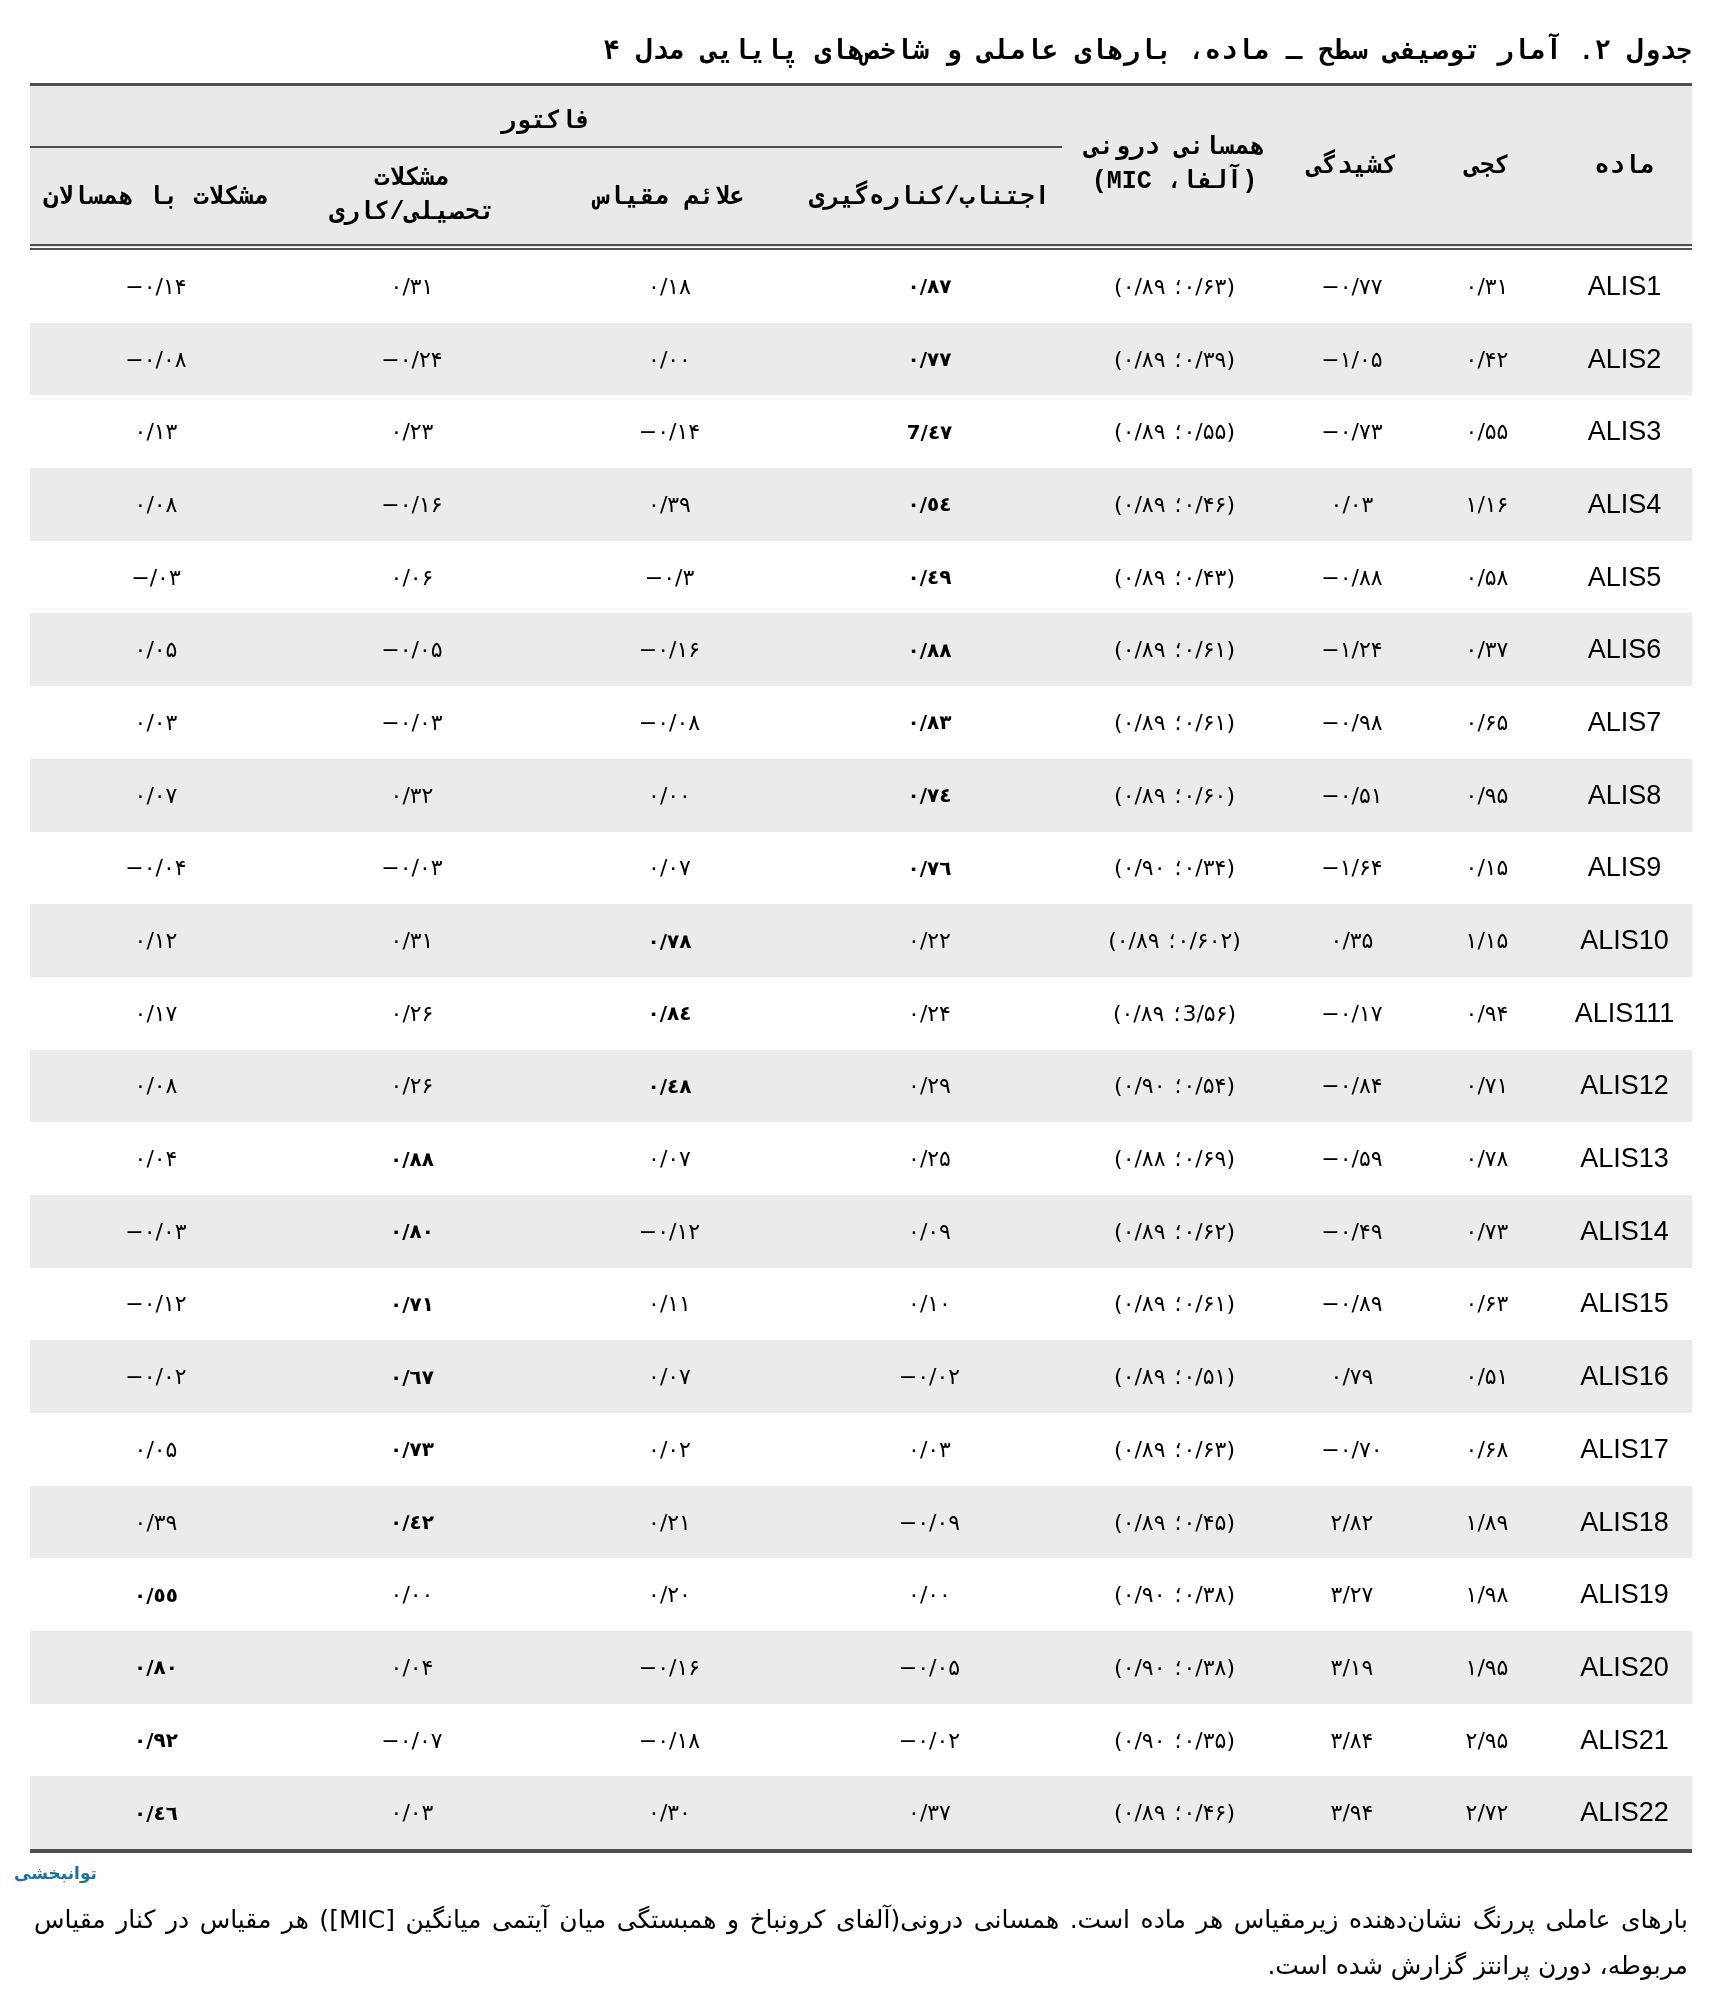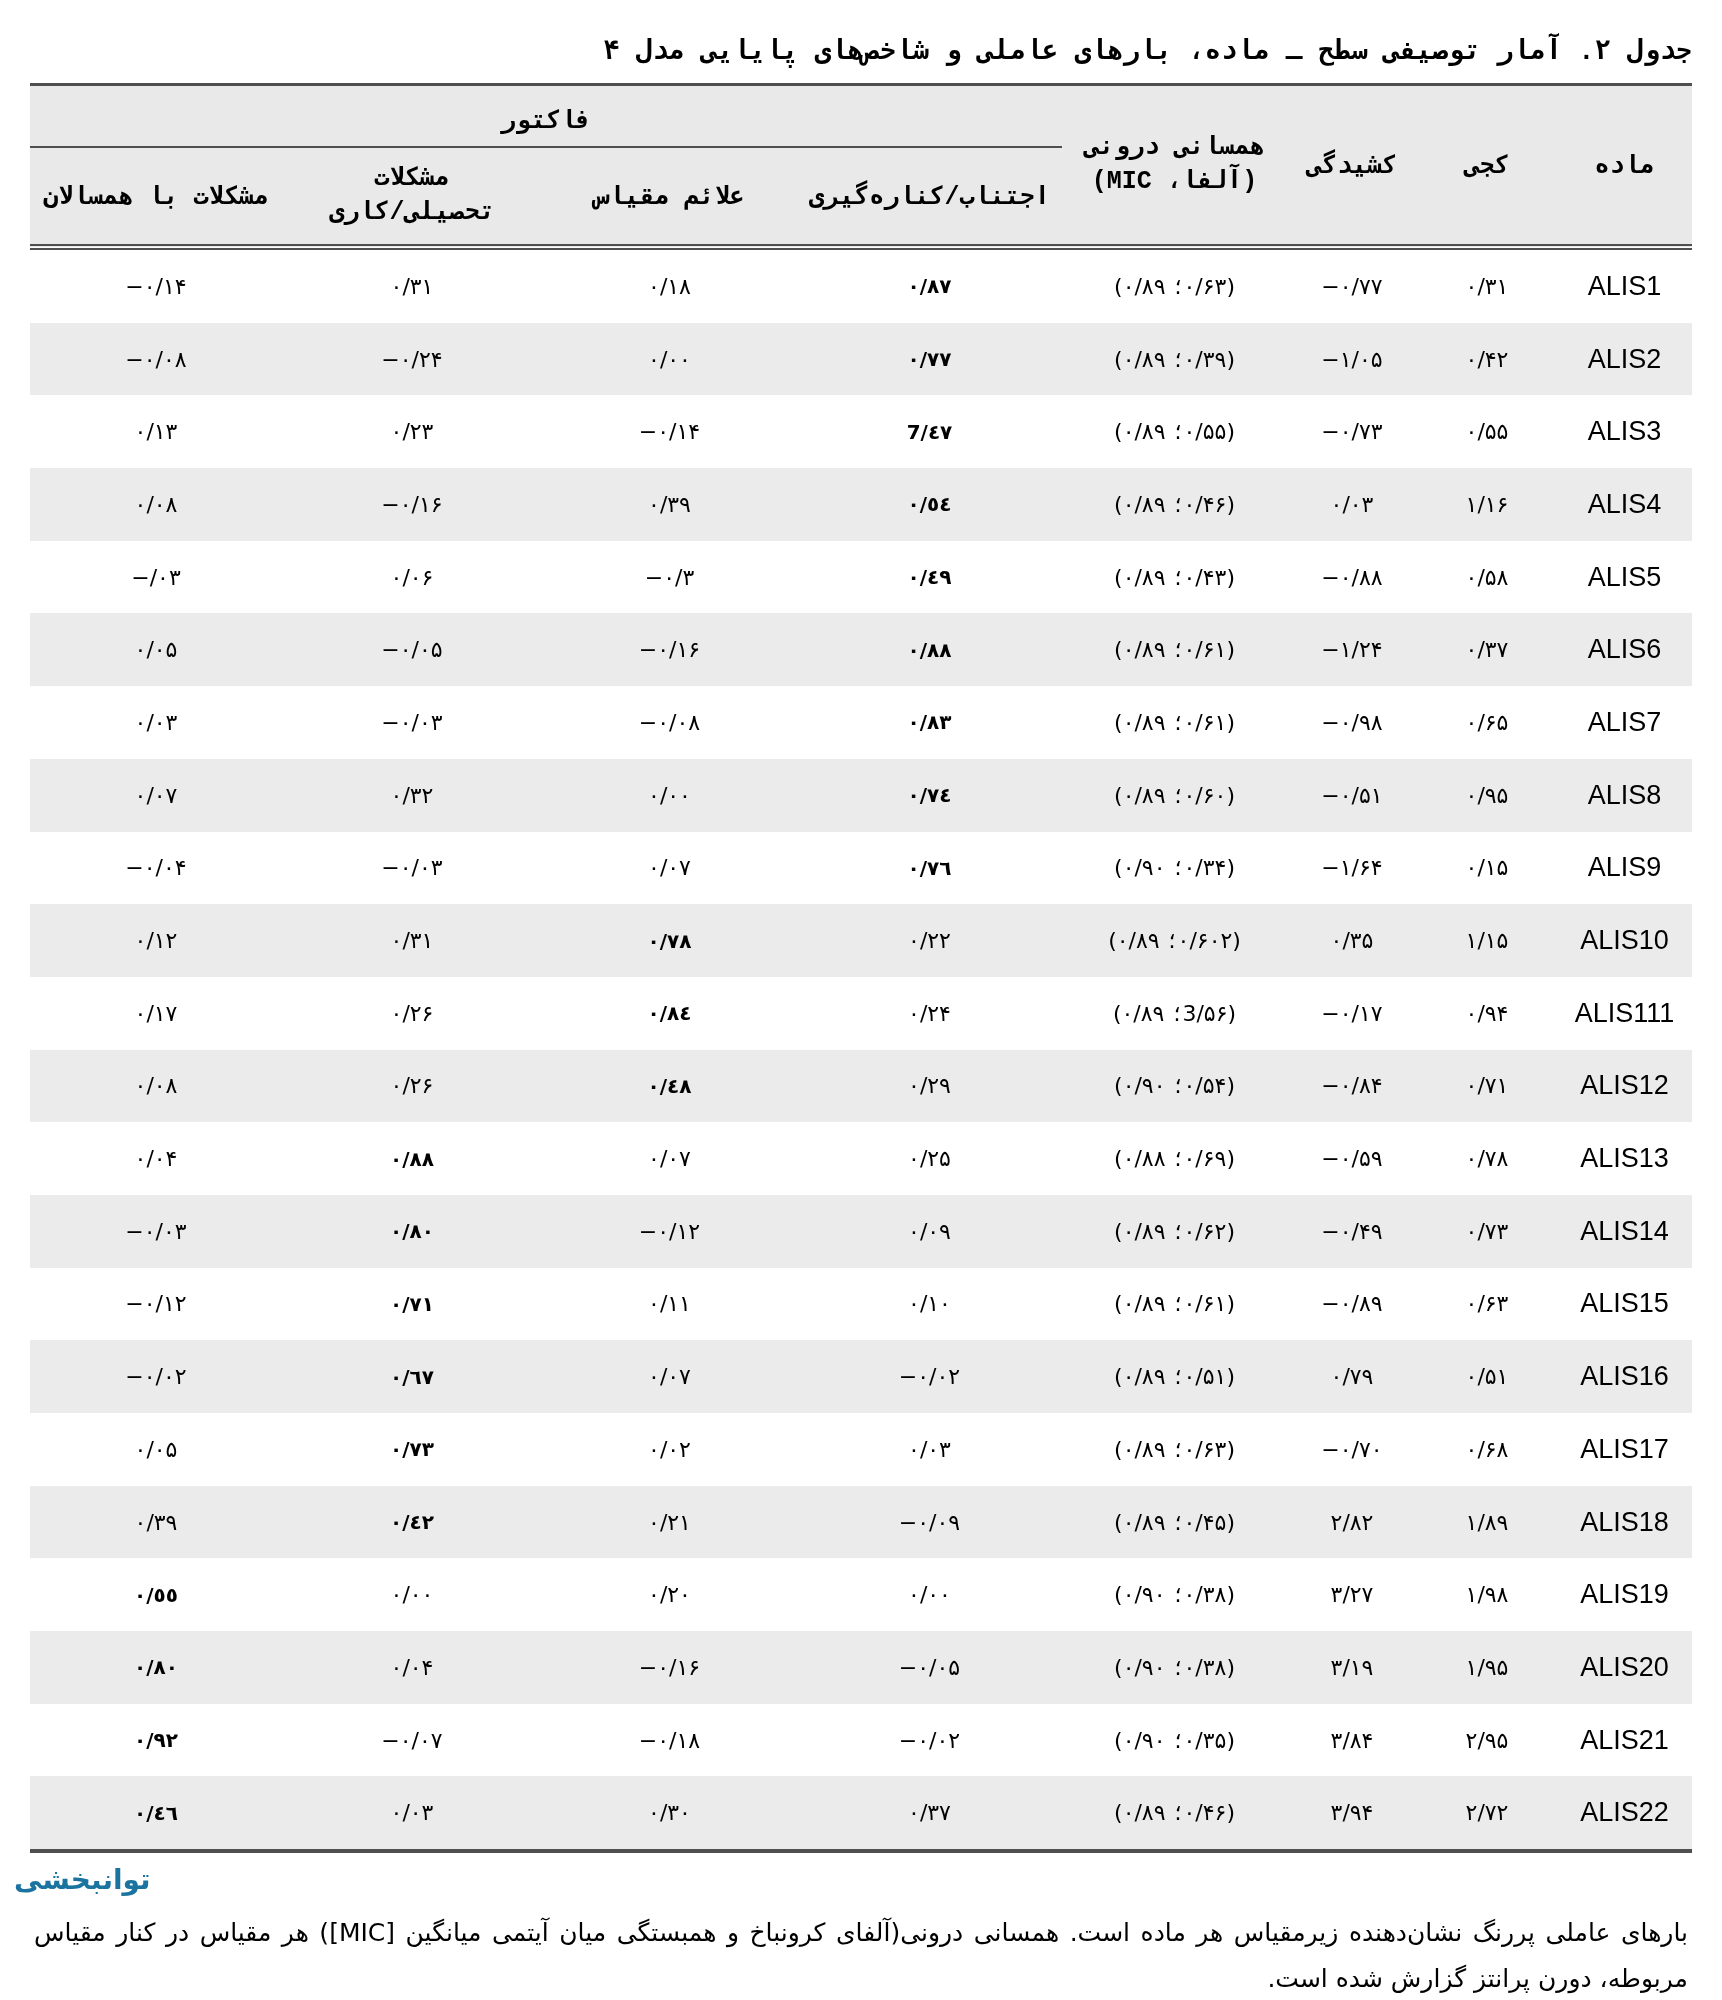--- a/index.html
+++ b/index.html
@@ -45,7 +45,7 @@
   .footer{margin-top:6px;}
   .logo{
     direction:ltr;text-align:right;margin:4px 0 0 14px;
-    color:var(--logo-blue,#1b739f);font-size:28px;font-weight:bold;
+    color:var(--logo-blue,#1b739f);font-size:17px;font-weight:bold;
     border-bottom:none;display:inline-block;
   }
   .footnote{

